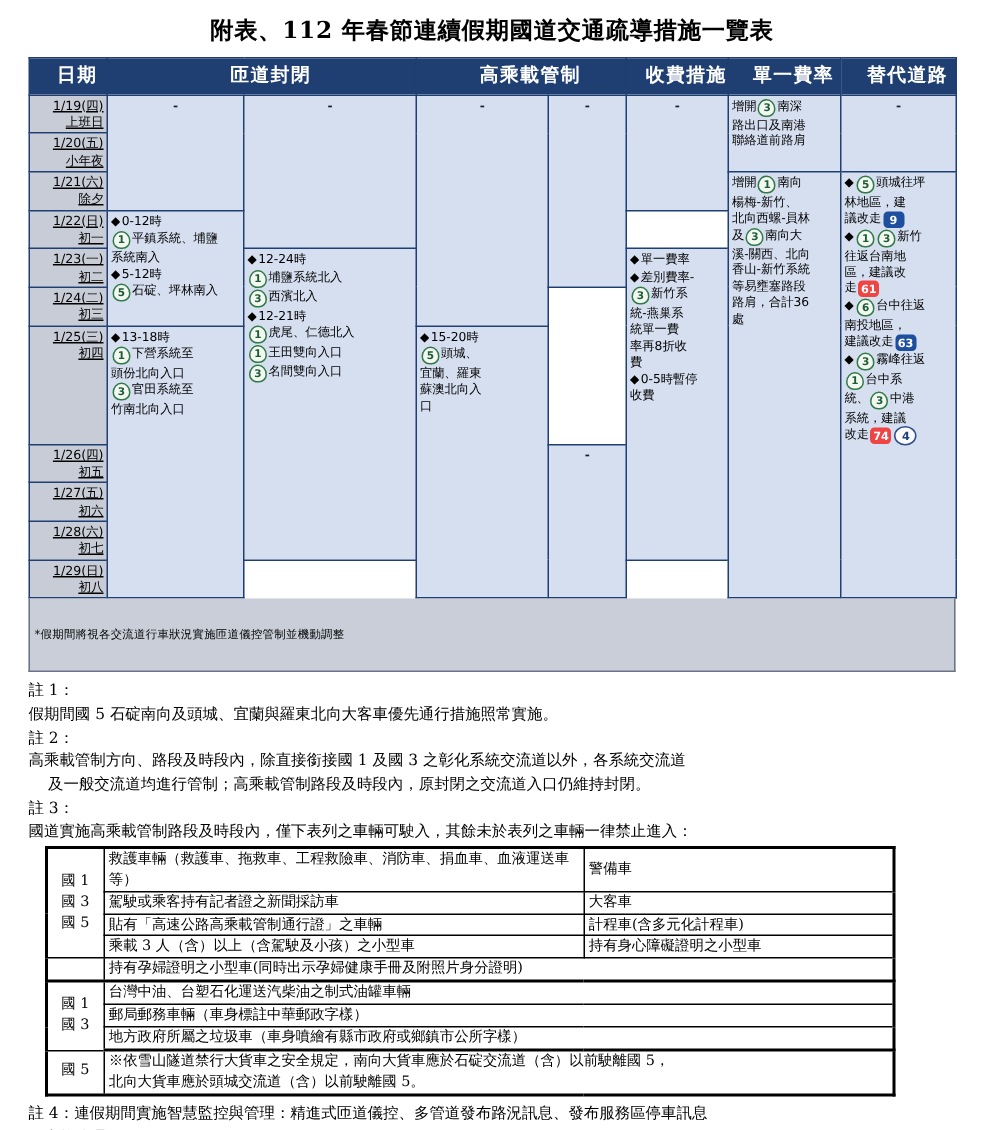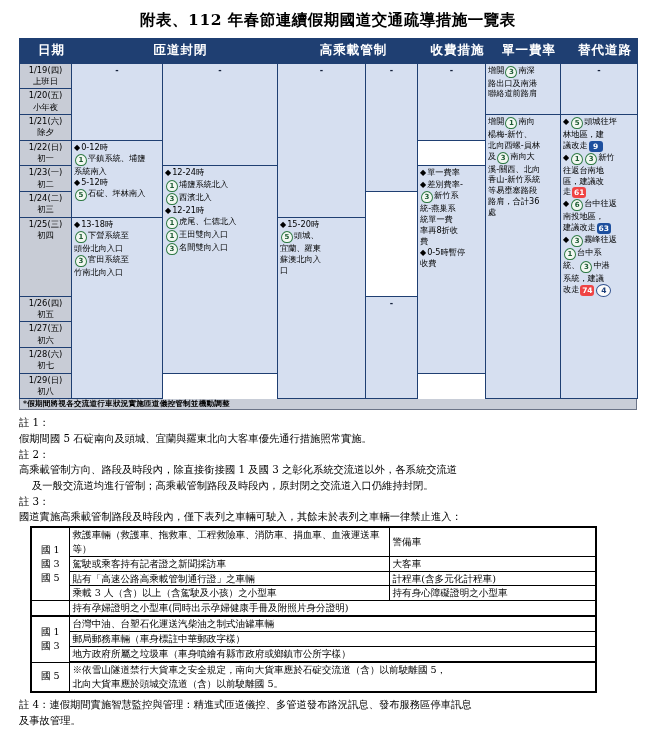--- a/index.html
+++ b/index.html
@@ -52,12 +52,13 @@
   table.main tbody td{background:#d6dff0;}
   td.date{
     background:#c8ccd6 !important;
-    text-align:center;
+    text-align:right;
     vertical-align:middle;
     font-size:8.4px;
     line-height:1.35;
     white-space:nowrap;
     padding:2px 0;
+    text-decoration:underline;
   }
   td.dash{text-align:center;vertical-align:middle;color:#14203a;font-weight:bold;}
   .ctr{text-align:center;}

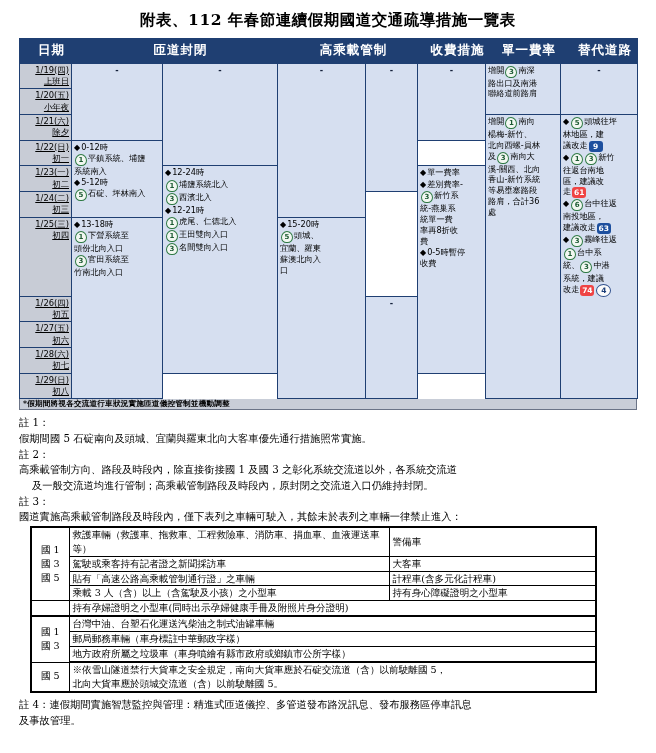--- a/index.html
+++ b/index.html
@@ -109,8 +109,8 @@
     border:1px solid #6b7487;
     border-top:none;
     font-size:7.6px;
-    font-weight:bold;
-    padding:0 3px;
+    font-weight:normal;
+    padding:19px 3px;
     letter-spacing:.2px;
   }
 

